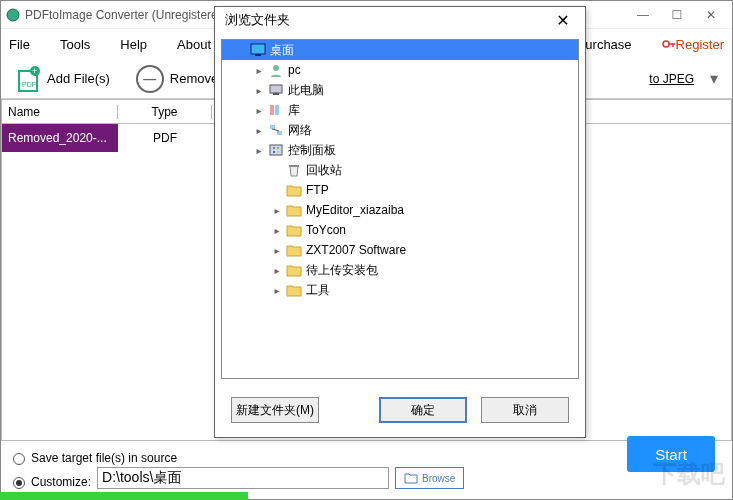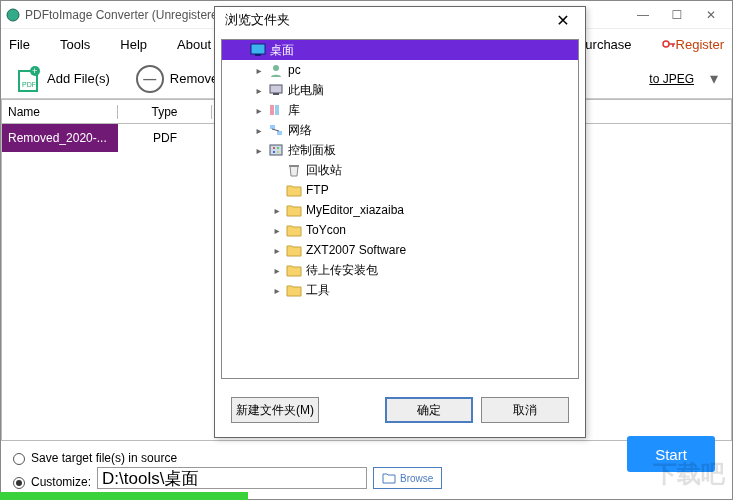--- a/index.html
+++ b/index.html
@@ -49,7 +49,7 @@
 .dialog-body { flex: 1; padding: 6px; }
 .tree { border: 1px solid #888; height: 340px; overflow-y: scroll; background: #fff; }
 .tree-row { display: flex; align-items: center; height: 20px; font-size: 12px; padding-left: 4px; gap: 4px; }
-.tree-row.root { background: #6d28d9; color: #fff; }
+.tree-row.root { background: #3b82f6; color: #fff; }
 .tree-row .indent { display: inline-block; }
 .arrow { width: 10px; text-align: center; color: #666; font-size: 10px; }
 .folder-icon { width: 16px; height: 14px; display: inline-block; }

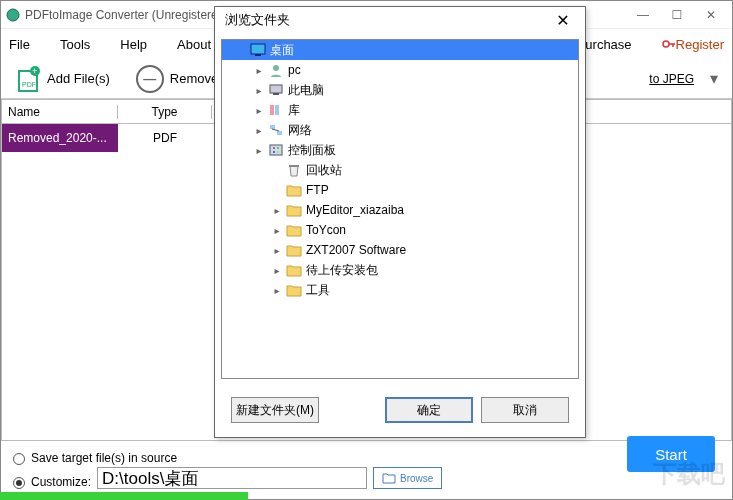--- a/index.html
+++ b/index.html
@@ -53,7 +53,7 @@
 .tree-row .indent { display: inline-block; }
 .arrow { width: 10px; text-align: center; color: #666; font-size: 10px; }
 .folder-icon { width: 16px; height: 14px; display: inline-block; }
-.dialog-footer { display: flex; justify-content: space-between; gap: 8px; padding: 12px 16px 14px 16px; }
+.dialog-footer { display: flex; justify-content: space-between; gap: 14px; padding: 12px 16px 14px 16px; }
 .dlg-btn { width: 88px; height: 26px; border: 1px solid #888; background: #eee; font-size: 12px; }
 .dlg-btn.primary { border: 2px solid #4a7cc0; }
 .dlg-btn.first { margin-right: auto; }

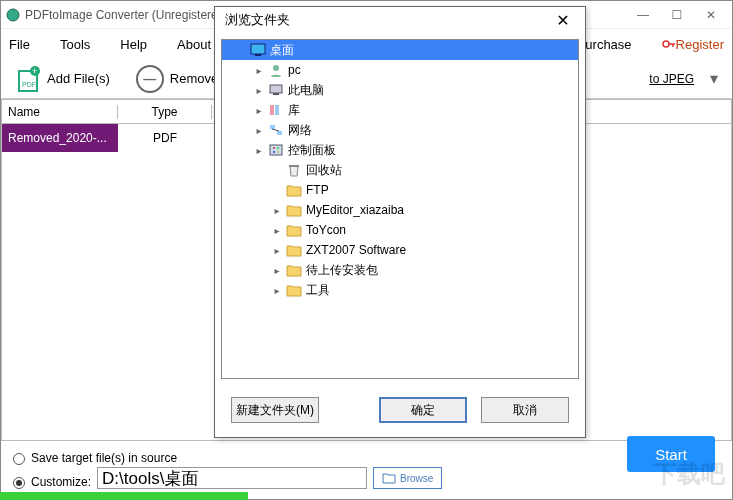--- a/index.html
+++ b/index.html
@@ -36,7 +36,7 @@
 .radio-row { display: flex; align-items: flex-end; gap: 6px; margin: 2px 0; }
 .radio { width: 12px; height: 12px; border: 1px solid #555; border-radius: 50%; display: inline-flex; align-items: center; justify-content: center; }
 .radio.checked::after { content: ""; width: 6px; height: 6px; background: #333; border-radius: 50%; }
-.path-input { width: 270px; height: 22px; border: 1px solid #999; padding: 0 4px; font-size: 17px; }
+.path-input { width: 292px; height: 22px; border: 1px solid #999; padding: 0 4px; font-size: 14px; }
 .browse-btn { height: 22px; border: 1px solid #4a7cc0; display: inline-flex; align-items: center; padding: 0 8px; gap: 4px; color: #4a7cc0; font-size: 10px; }
 .start-btn { position: absolute; right: 18px; bottom: 28px; width: 88px; height: 36px; background: #1e90ff; color: #fff; border: none; border-radius: 3px; font-size: 15px; }
 .progress-bar { height: 8px; background: #3ad23a; position: absolute; bottom: 0; left: 0; width: 248px; }

